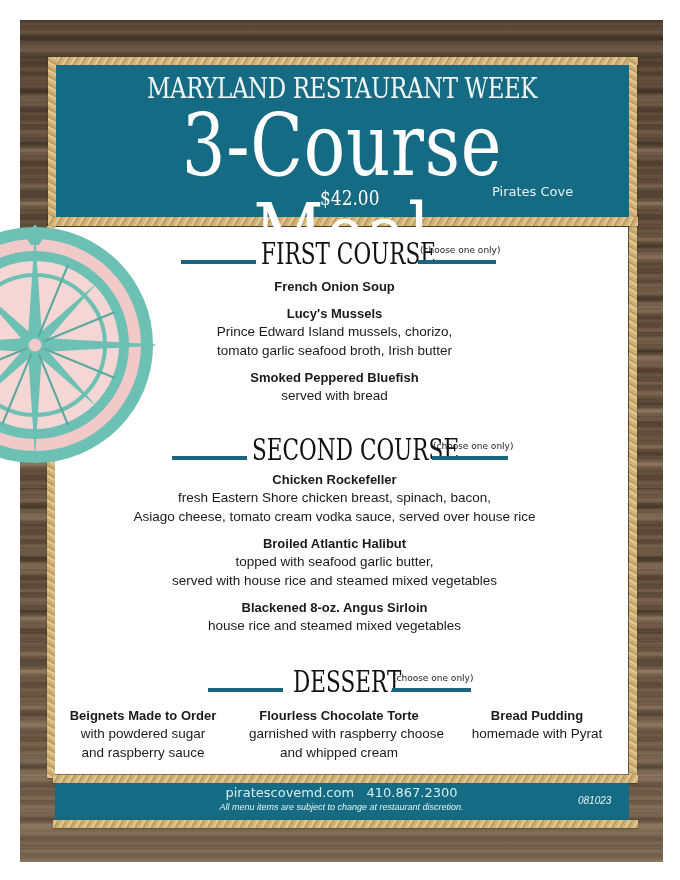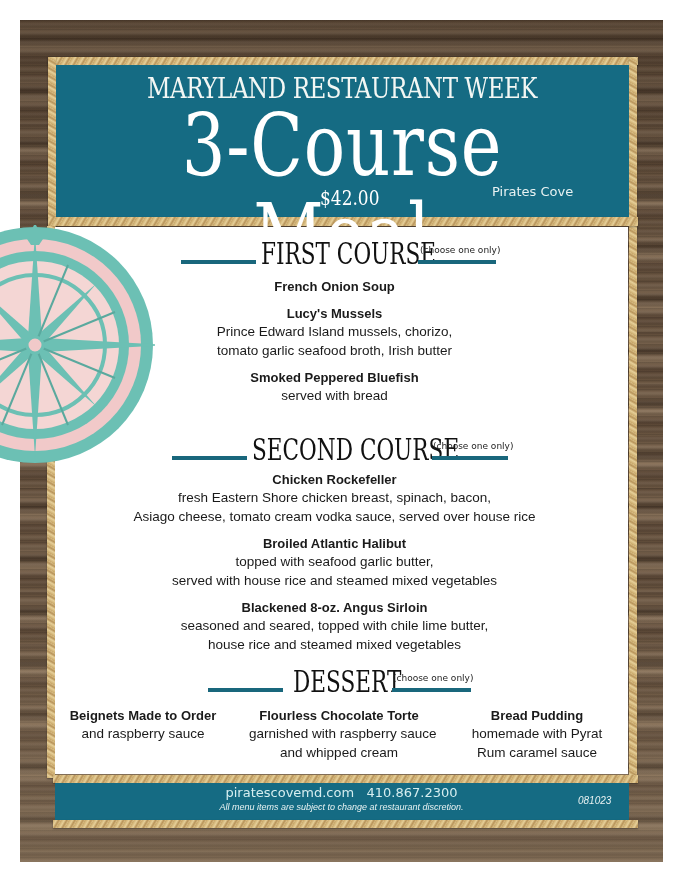--- a/index.html
+++ b/index.html
@@ -153,7 +153,6 @@
 </div>
 <div class="item" style="top:599px;">
   <div class="name">Blackened 8-oz. Angus Sirloin</div>
-  <div class="desc">seasoned and seared, topped with chile lime butter,</div>
   <div class="desc">house rice and steamed mixed vegetables</div>
 </div>
 

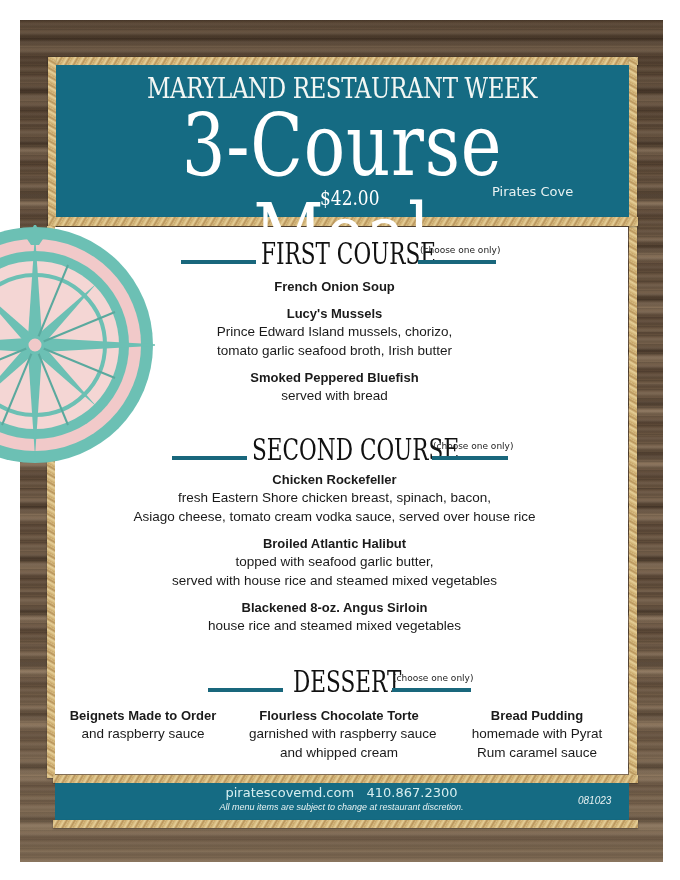--- a/index.html
+++ b/index.html
@@ -165,6 +165,7 @@
 
 <div class="dessert-col" style="left:53px;top:707px;">
   <div class="name">Beignets Made to Order</div>
+  <div class="desc">with powdered sugar</div>
   <div class="desc">and raspberry sauce</div>
 </div>
 <div class="dessert-col" style="left:249px;top:707px;">

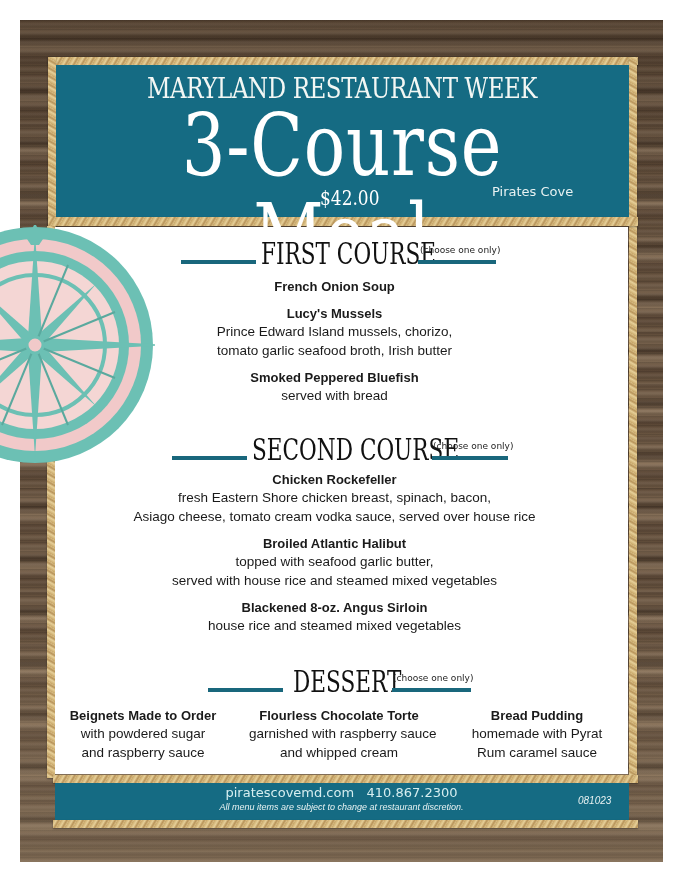--- a/index.html
+++ b/index.html
@@ -170,7 +170,7 @@
 </div>
 <div class="dessert-col" style="left:249px;top:707px;">
   <div class="name">Flourless Chocolate Torte</div>
-  <div class="desc">garnished with raspberry sauce</div>
+  <div class="desc">garnished with raspberry choose</div>
   <div class="desc">and whipped cream</div>
 </div>
 <div class="dessert-col" style="left:447px;top:707px;">

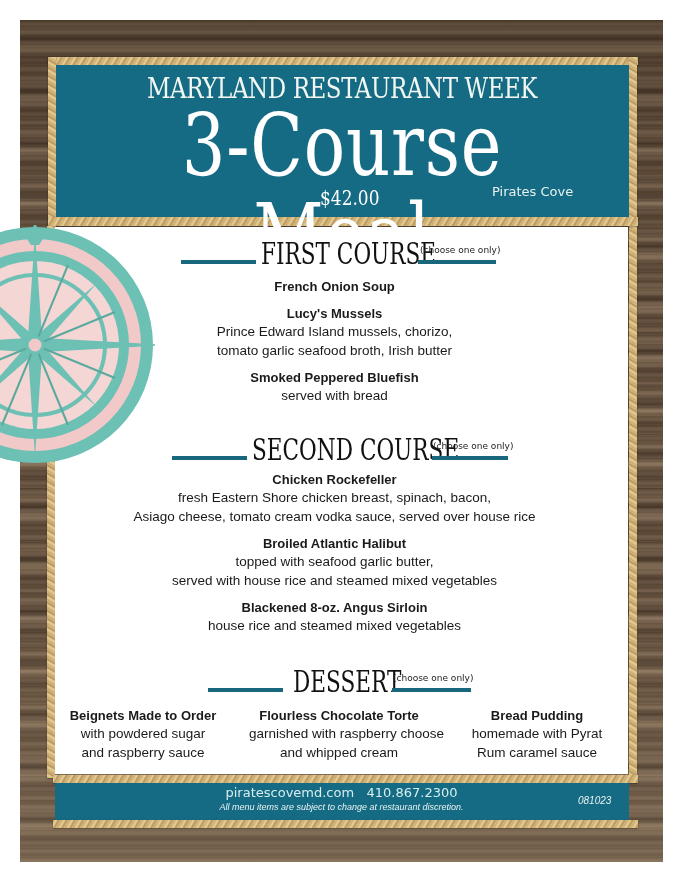--- a/index.html
+++ b/index.html
@@ -176,7 +176,6 @@
 <div class="dessert-col" style="left:447px;top:707px;">
   <div class="name">Bread Pudding</div>
   <div class="desc">homemade with Pyrat</div>
-  <div class="desc">Rum caramel sauce</div>
 </div>
 
 <div class="rope" style="left:53px;top:775px;width:585px;height:8px;"></div>

